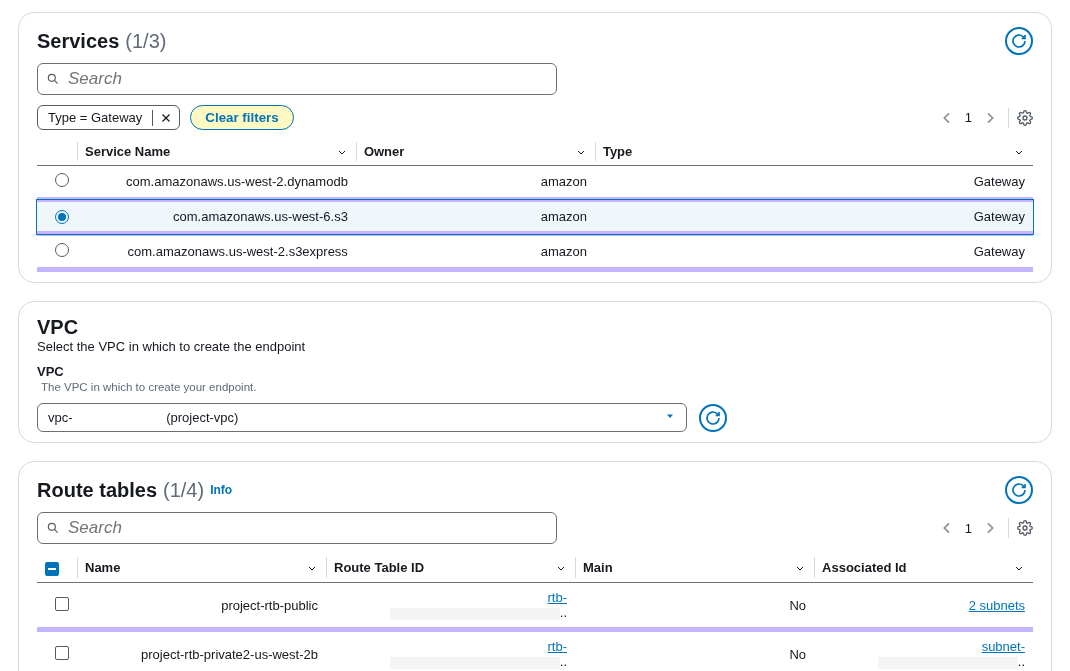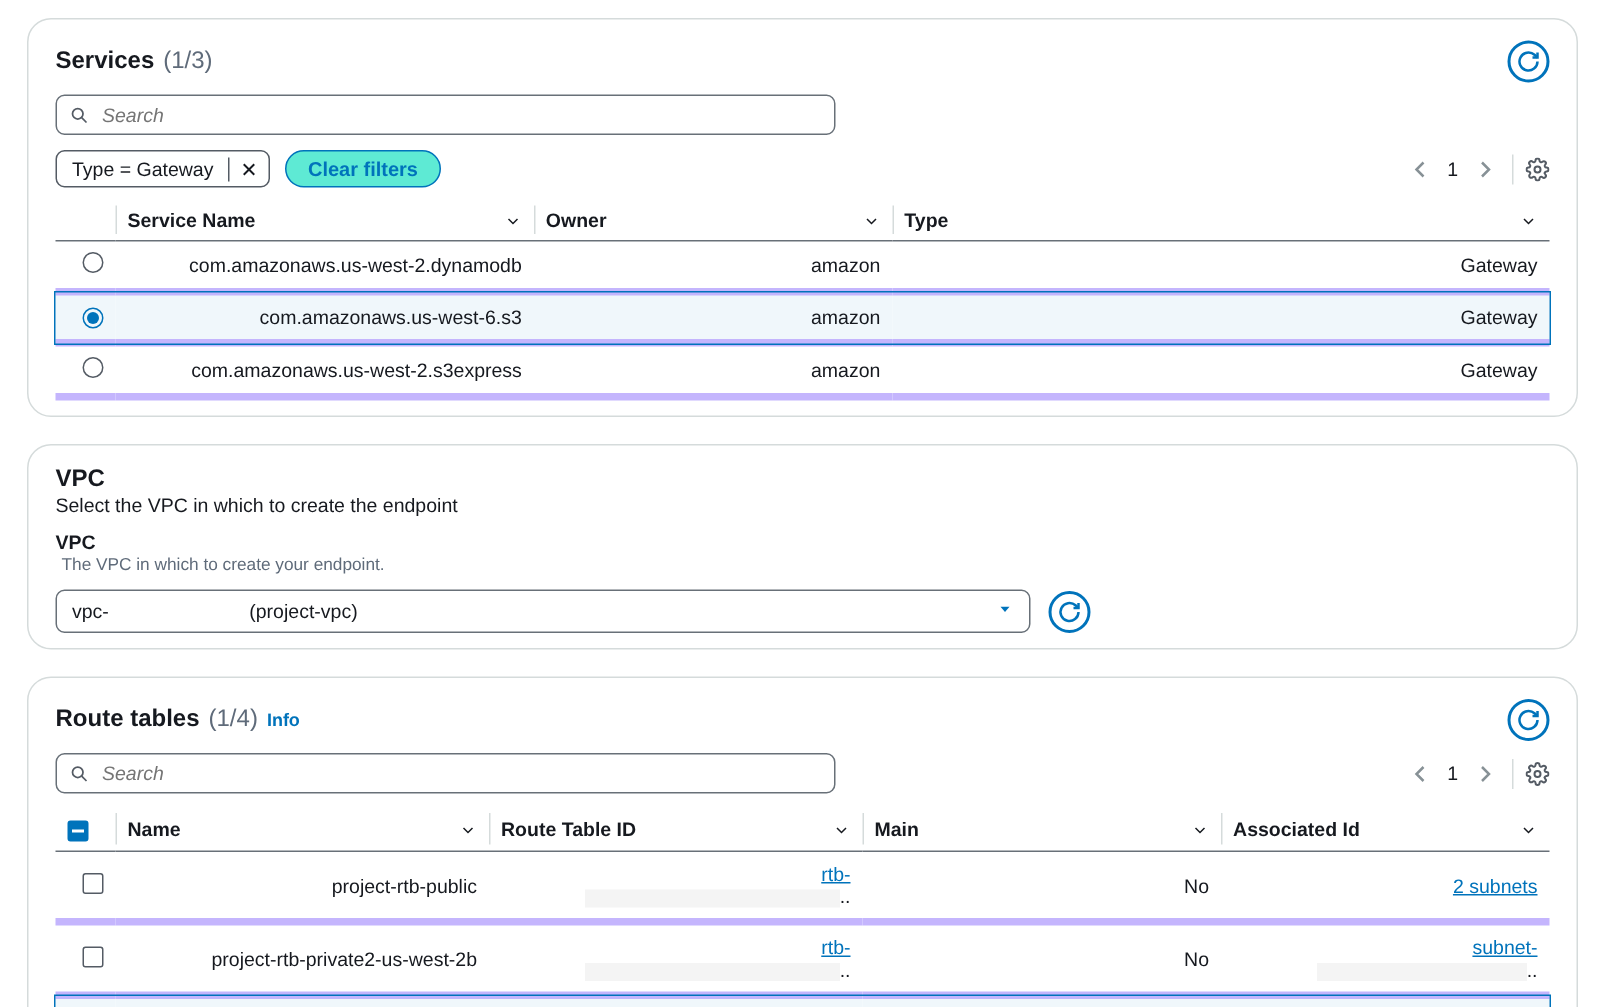--- a/index.html
+++ b/index.html
@@ -24,7 +24,7 @@
     align-items: center;
     margin-bottom: 8px;
   }
-  .panel-title { font-size: 16px; font-weight: 700; }
+  .panel-title { font-size: 20px; font-weight: 700; }
   .count { color: #5f6b7a; font-weight: 400; }
   .flex-spacer { flex: 1; }
   .refresh-ico {

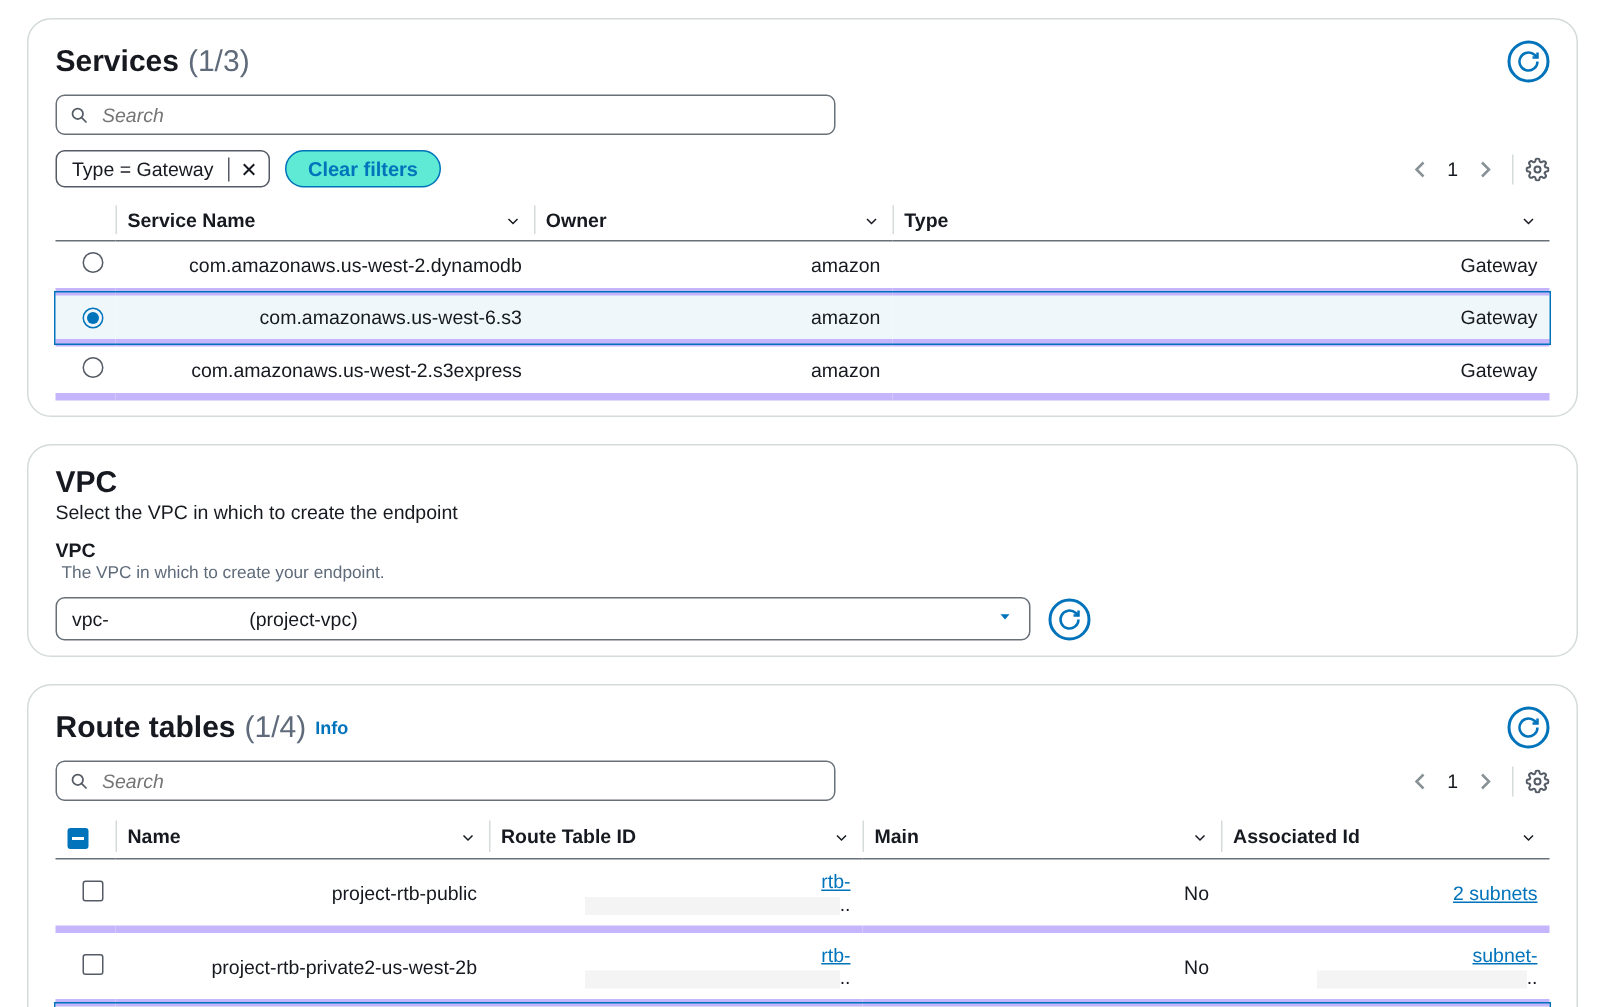--- a/index.html
+++ b/index.html
@@ -41,7 +41,7 @@
   }
   .search-box svg { width: 14px; height: 14px; margin-right: 6px; flex-shrink:0; color:#545b64;}
   .search-box input {
-    border: none; outline: none; font-style: italic; font-size: 13px; width: 100%; color:#545b64;
+    border: none; outline: none; font-style: italic; font-size: 17px; width: 100%; color:#545b64;
   }
   .filter-row { display: flex; align-items: center; gap: 10px; margin-bottom: 8px; }
   .chip {

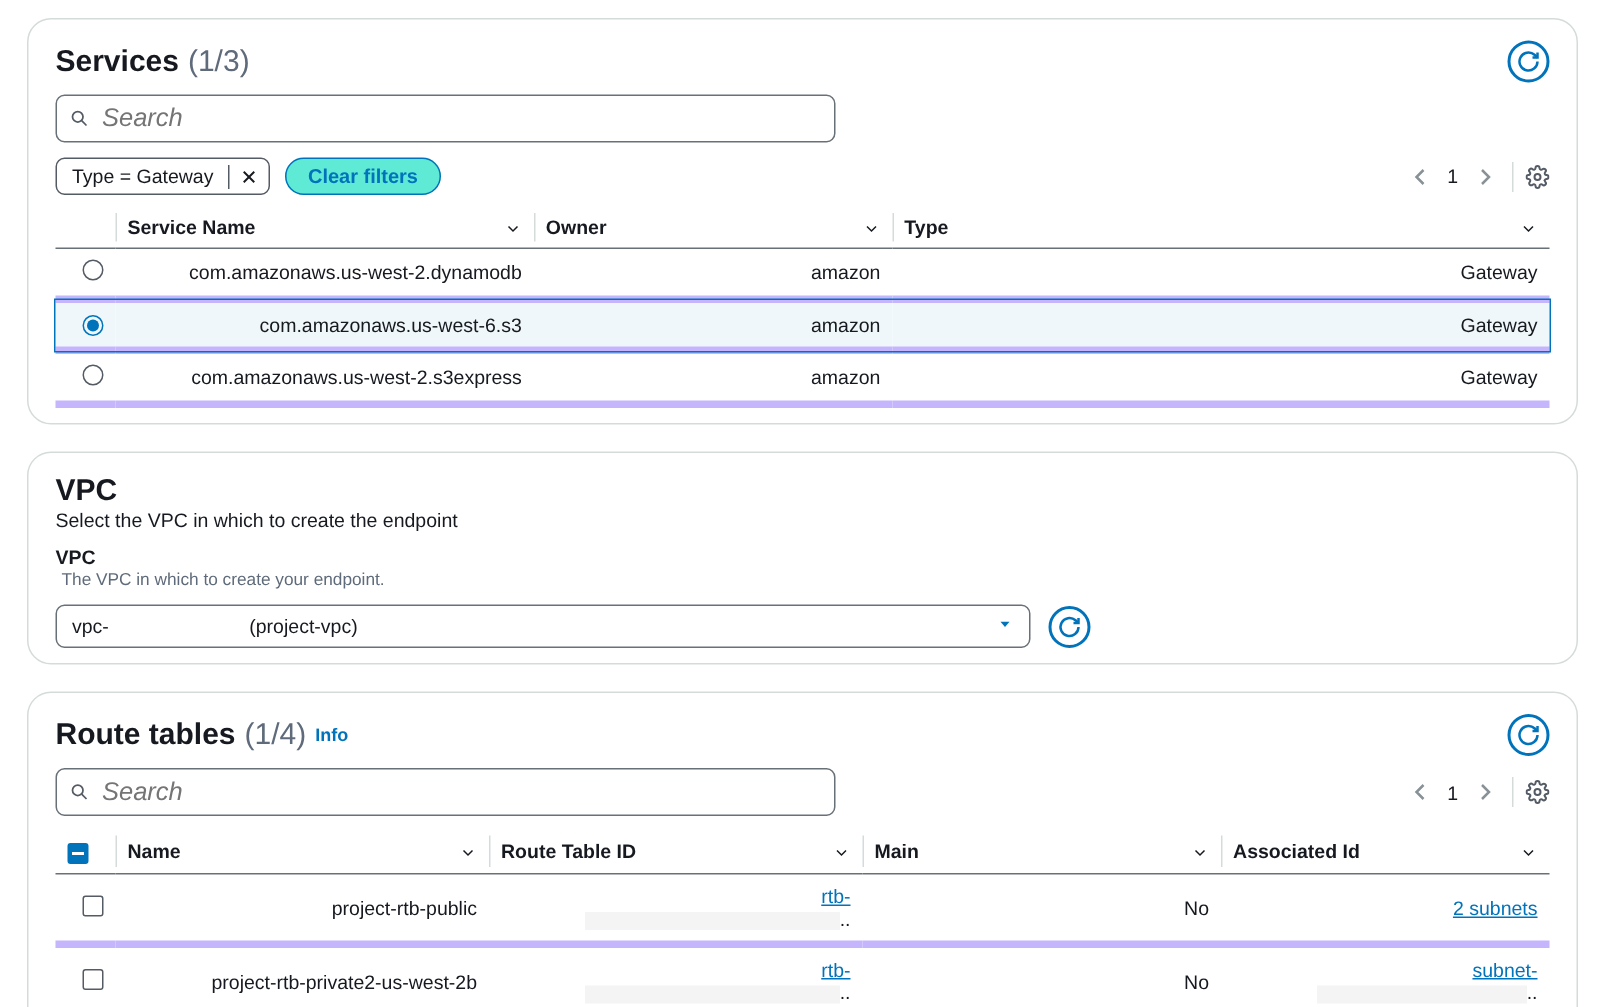--- a/index.html
+++ b/index.html
@@ -56,7 +56,7 @@
   .chip-close svg { width: 12px; height: 12px; }
   .clear-link {
     color: #0073bb; font-weight: 600; border: 1px solid #0073bb; border-radius: 14px;
-    padding: 4px 14px; cursor: pointer; background:#5eead4;
+    padding: 4px 14px; cursor: pointer; background:#fef9c3;
   }
   .pager { display: flex; align-items: center; gap: 8px; }
   .pager .nav { color: #879196; cursor: pointer; padding: 2px; display:flex;}

